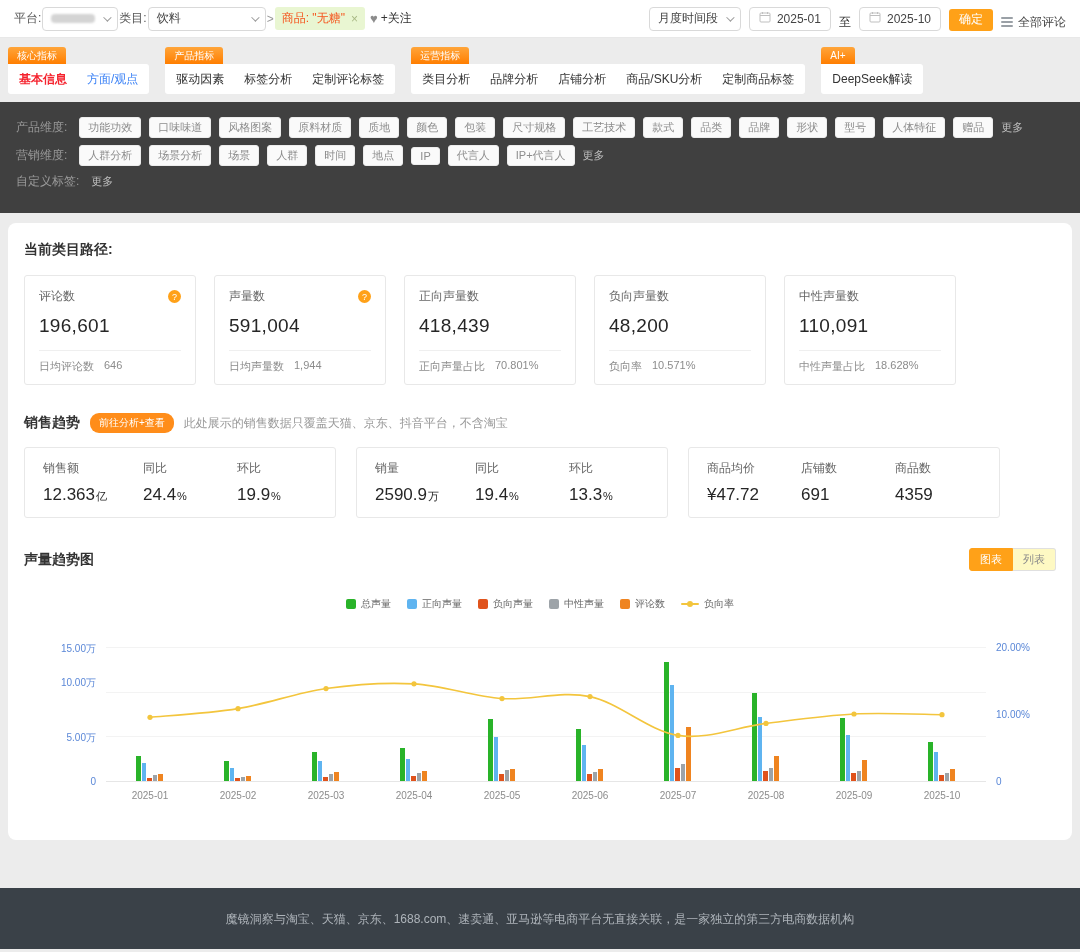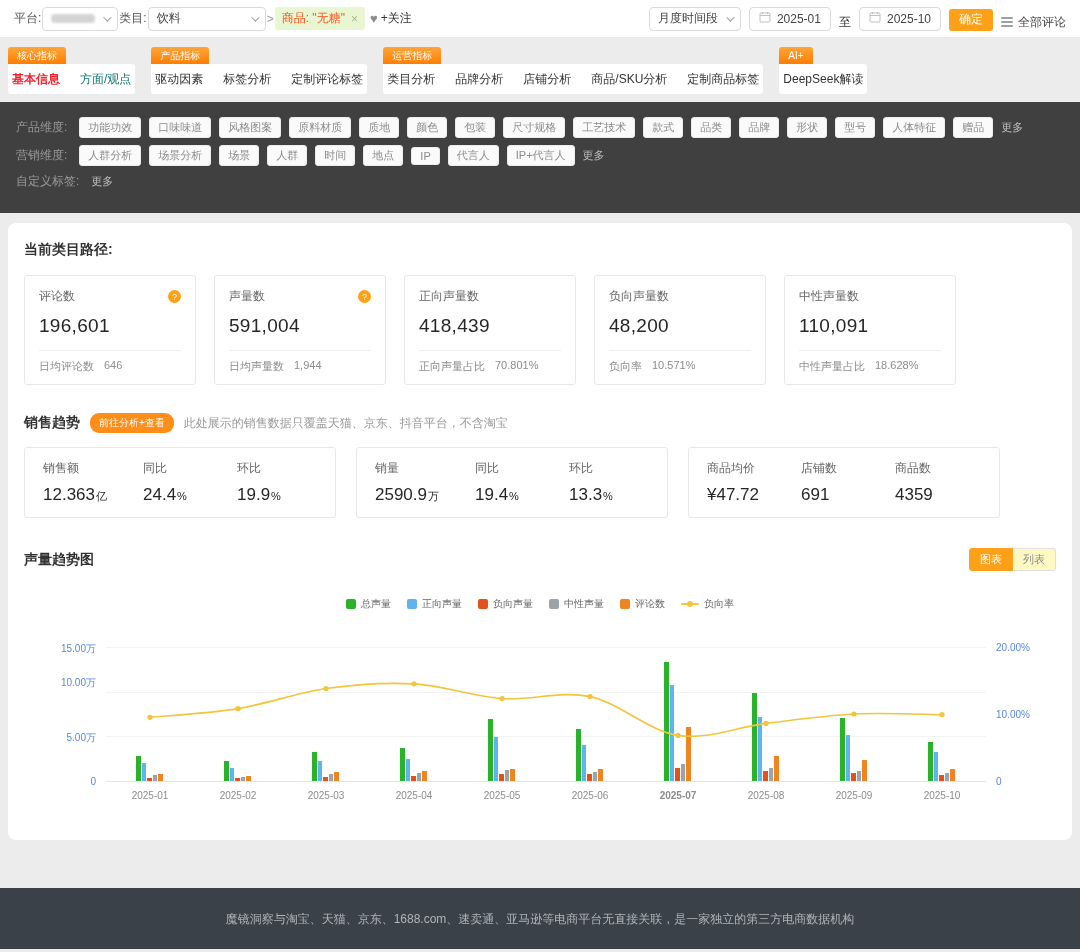--- a/index.html
+++ b/index.html
@@ -26,7 +26,7 @@
 
   
   .tabs-strip{display:flex;align-items:flex-end;gap:16px;padding:0 8px;margin-top:26px;}
-  .tab-group{position:relative;background:#fff;border-radius:0 3px 3px 3px;padding:0 4px;height:30px;display:flex;align-items:center;text-align:center;}
+  .tab-group{position:relative;background:#fff;border-radius:0 3px 3px 3px;padding:0 11px;height:30px;display:flex;align-items:center;text-align:center;}
   .ribbon{position:absolute;left:0;top:-17px;background:linear-gradient(180deg,#ffa53a,#ff7e00);color:#fff;font-size:10px;line-height:17px;padding:0 9px;border-radius:3px 3px 0 0;white-space:nowrap;}
   .tab-row{display:flex;gap:20px;}
   .tab{cursor:pointer;color:#333;font-size:12px;white-space:nowrap;}

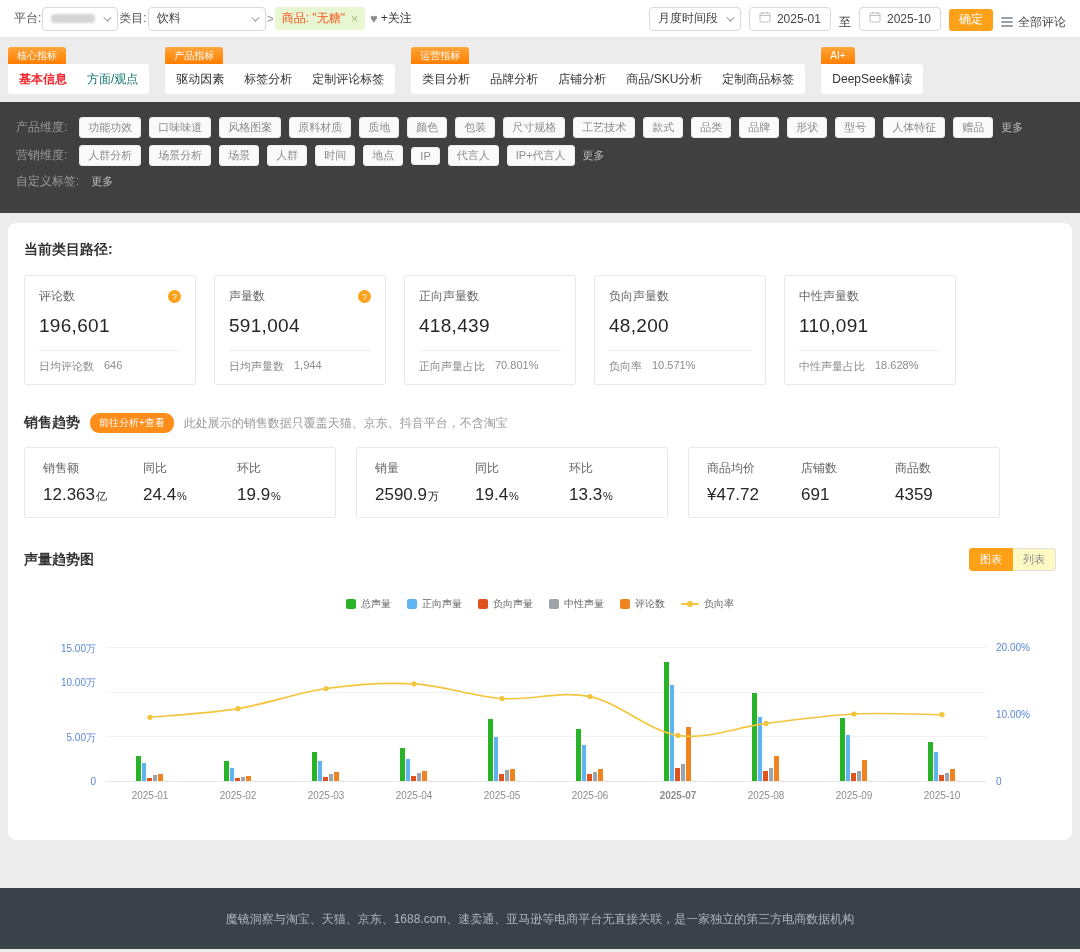--- a/index.html
+++ b/index.html
@@ -31,7 +31,7 @@
   .tab-row{display:flex;gap:20px;}
   .tab{cursor:pointer;color:#333;font-size:12px;white-space:nowrap;}
   .tab.active{color:#f5222d;font-weight:bold;}
-  .tab.accent{color:#0f766e;}
+  .tab.accent{color:#3b82f6;}
 
   
   .filters{background:#404040;margin-top:8px;padding:8px 16px 16px;}

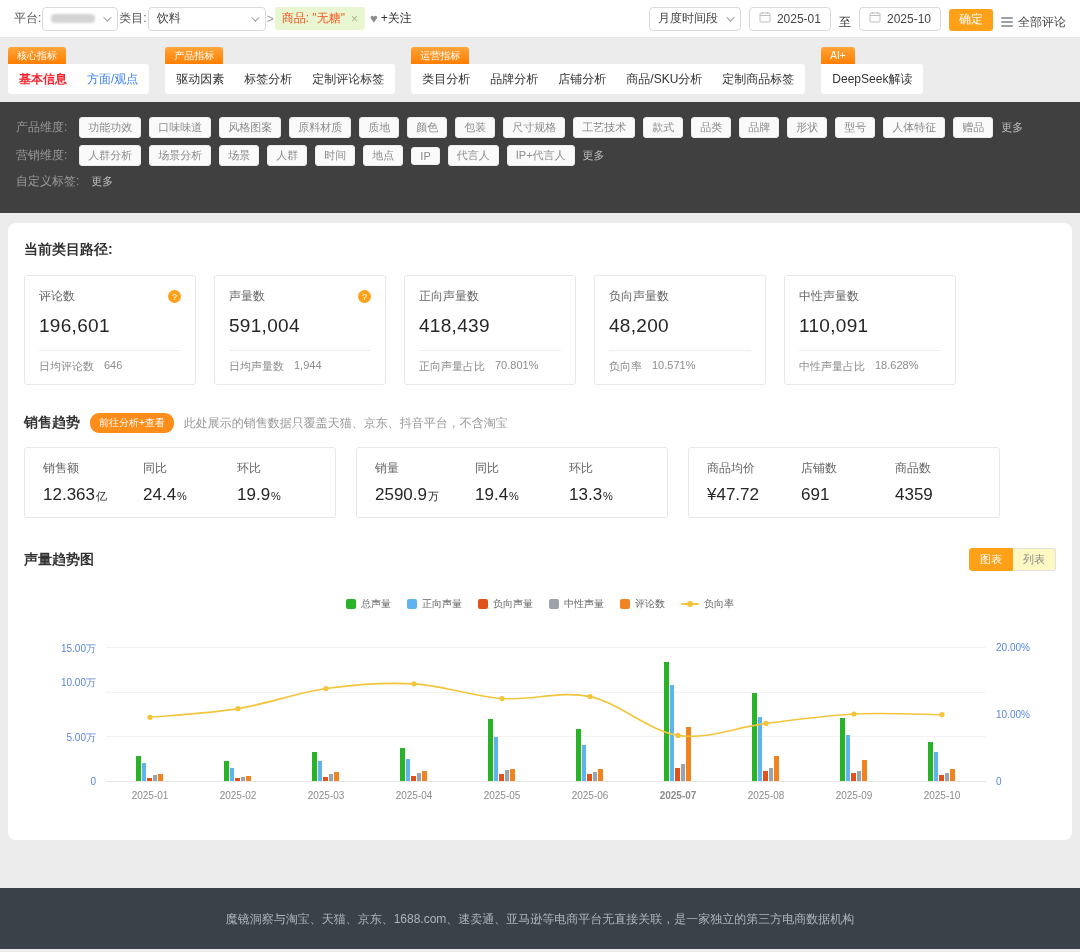--- a/index.html
+++ b/index.html
@@ -415,7 +415,7 @@
       <div class="bar" style="left: 569.25px; height: 13.4px; background: rgb(224, 83, 28);"></div>
       <div class="bar" style="left: 574.75px; height: 16.9733px; background: rgb(157, 163, 168);"></div>
       <div class="bar" style="left: 580.25px; height: 53.6px; background: rgb(239, 132, 32);"></div>
-      <div class="xtick" style="left: 540px; font-weight: bold;">2025-07</div>
+      <div class="xtick" style="left: 540px;">2025-07</div>
       <div class="bar" style="left: 646.25px; height: 87.5467px; background: rgb(41, 179, 41);"></div>
       <div class="bar" style="left: 651.75px; height: 64.32px; background: rgb(95, 180, 240);"></div>
       <div class="bar" style="left: 657.25px; height: 9.82667px; background: rgb(224, 83, 28);"></div>

